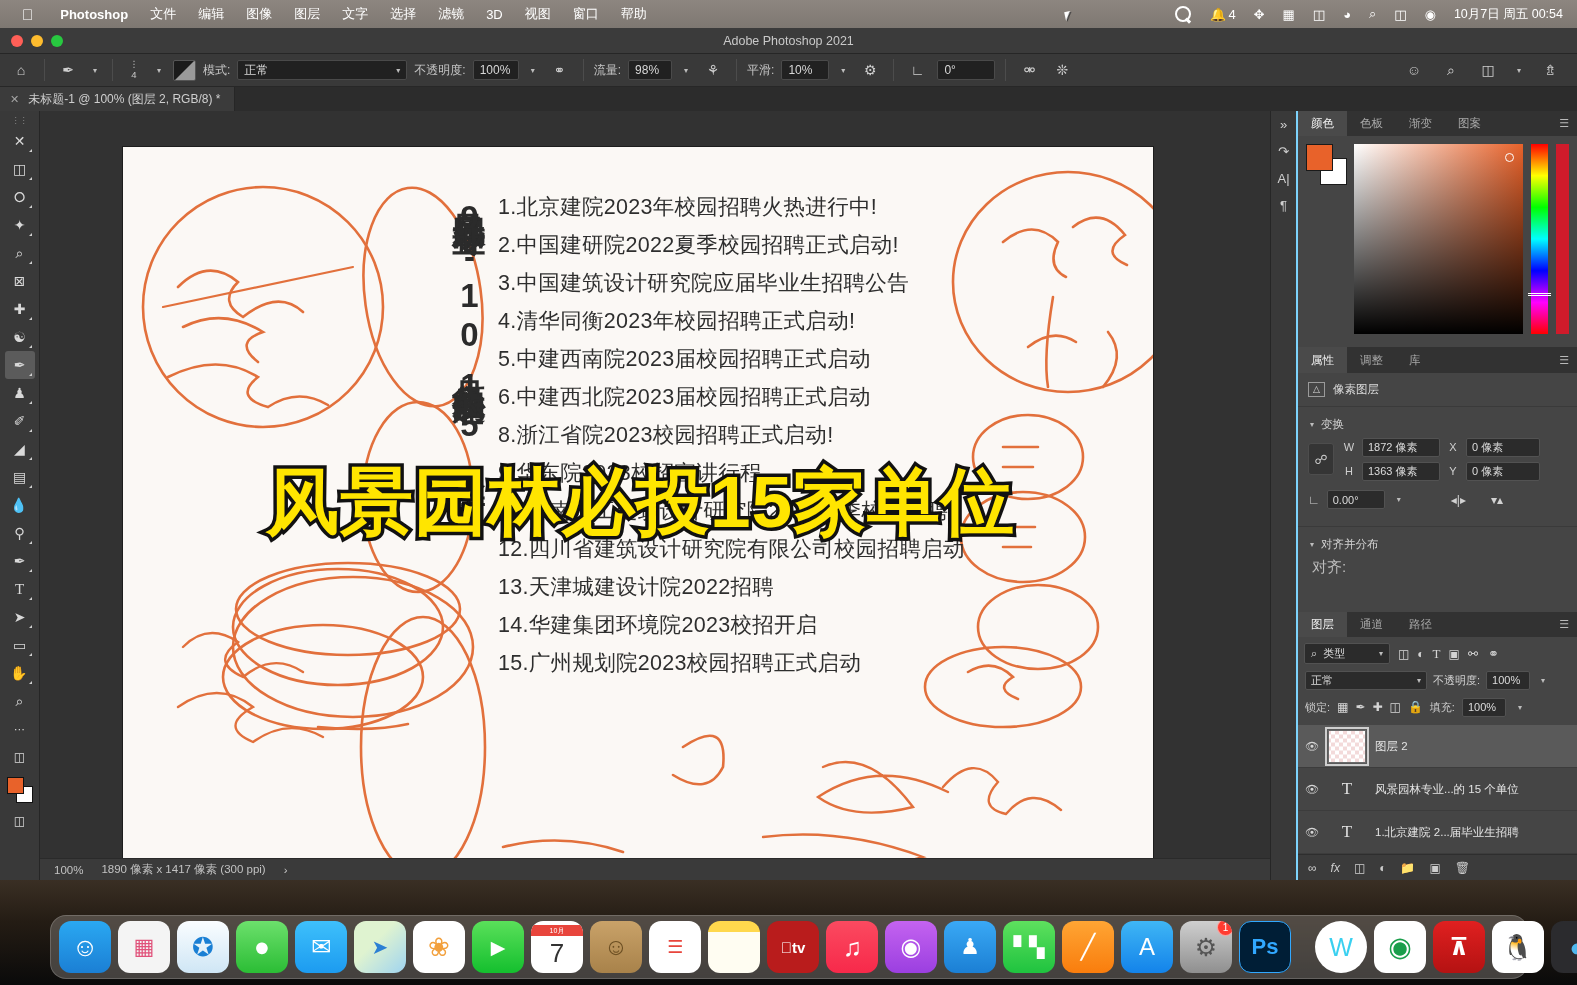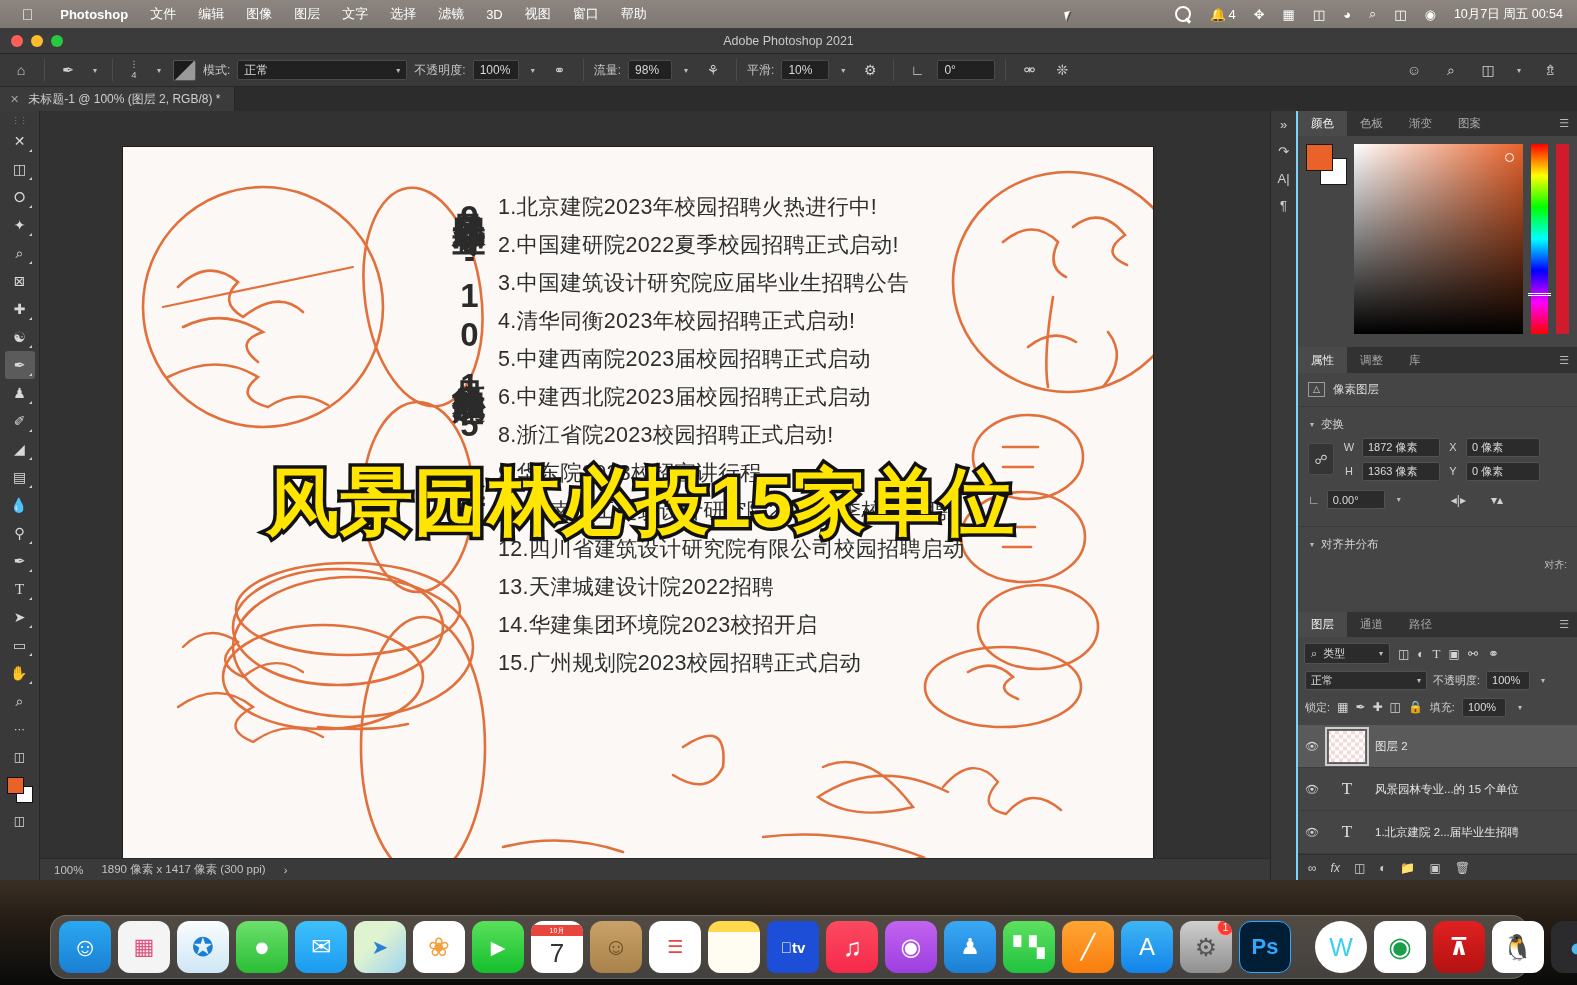--- a/index.html
+++ b/index.html
@@ -500,7 +500,7 @@
               <span class="chev">▾</span>
               <span>对齐并分布</span>
             </div>
-            <div style="font-size:10px;color:#bdbdbd;padding-left:4px;text-align:right;">对齐:</div>
+            <div style="font-size:15px;color:#bdbdbd;padding-left:4px;">对齐:</div>
           </div>
         </div>
 

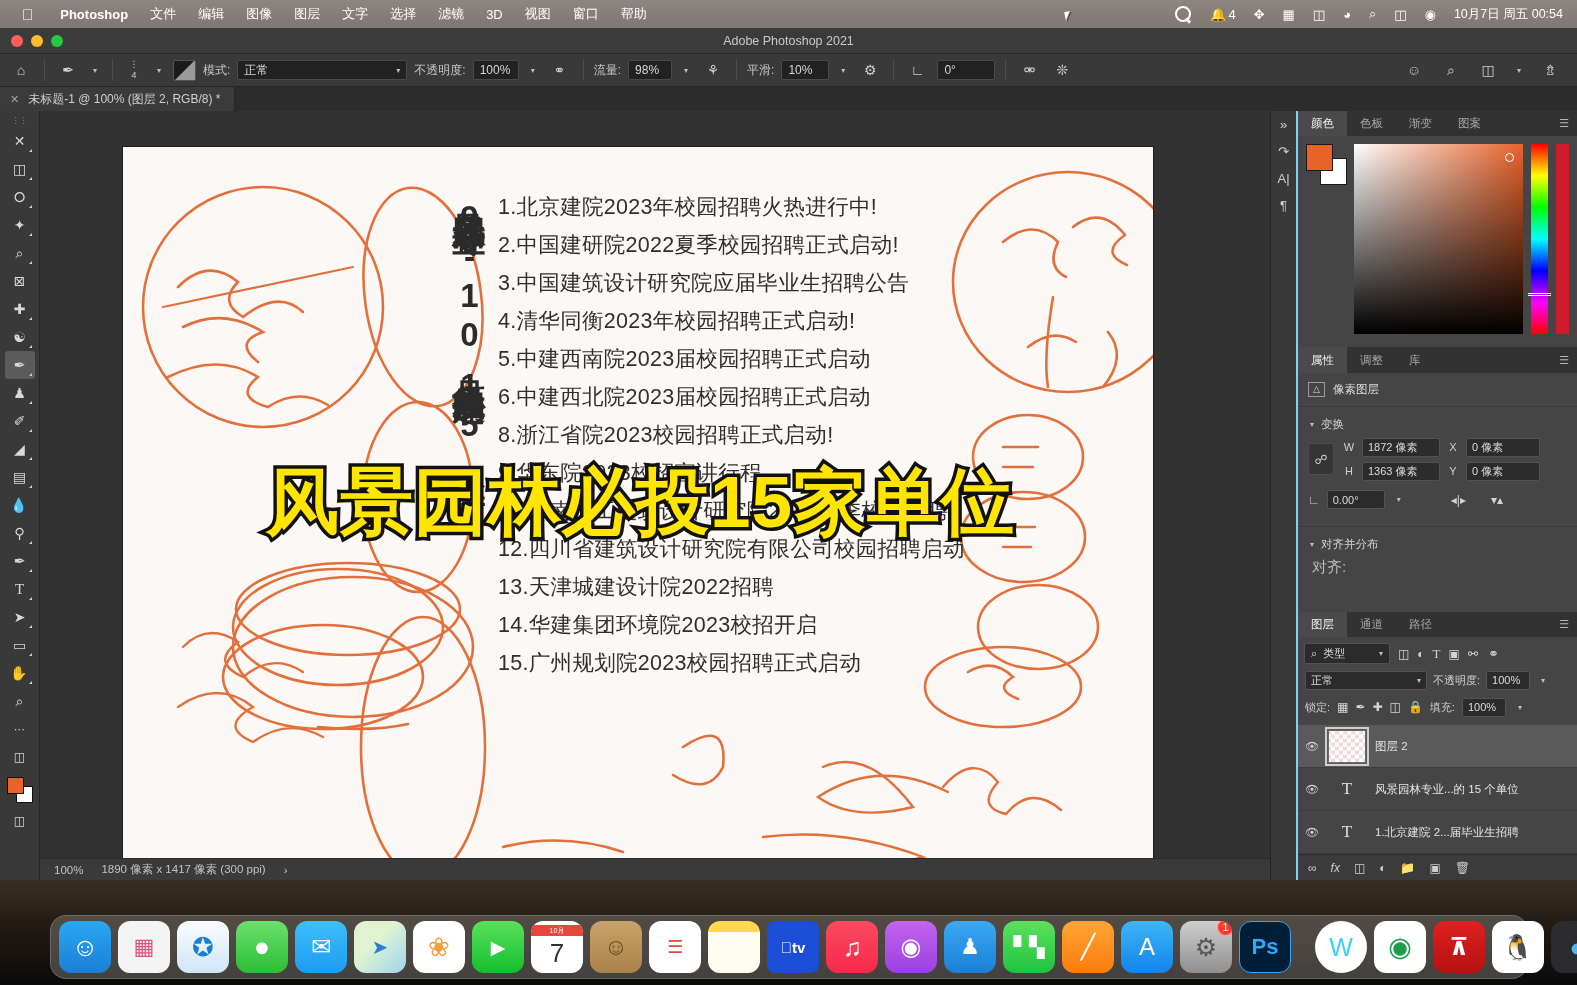--- a/index.html
+++ b/index.html
@@ -617,7 +617,7 @@
         <span style="font-size:18px;color:#e8453c;">☰</span>
       </div>
     <div class="dicon" style="background:linear-gradient(180deg,#ffd84d 0 22%,#fffdf2 22%);"></div>
-    <div class="dicon" style="background:#1d4ed8;border-radius:8px;">
+    <div class="dicon" style="background:#b91c1c;">
         <span style="font-size:15px;color:#fff;font-weight:bold;">tv</span>
       </div>
     <div class="dicon" style="background:linear-gradient(180deg,#fb4a60,#f7294a);">

